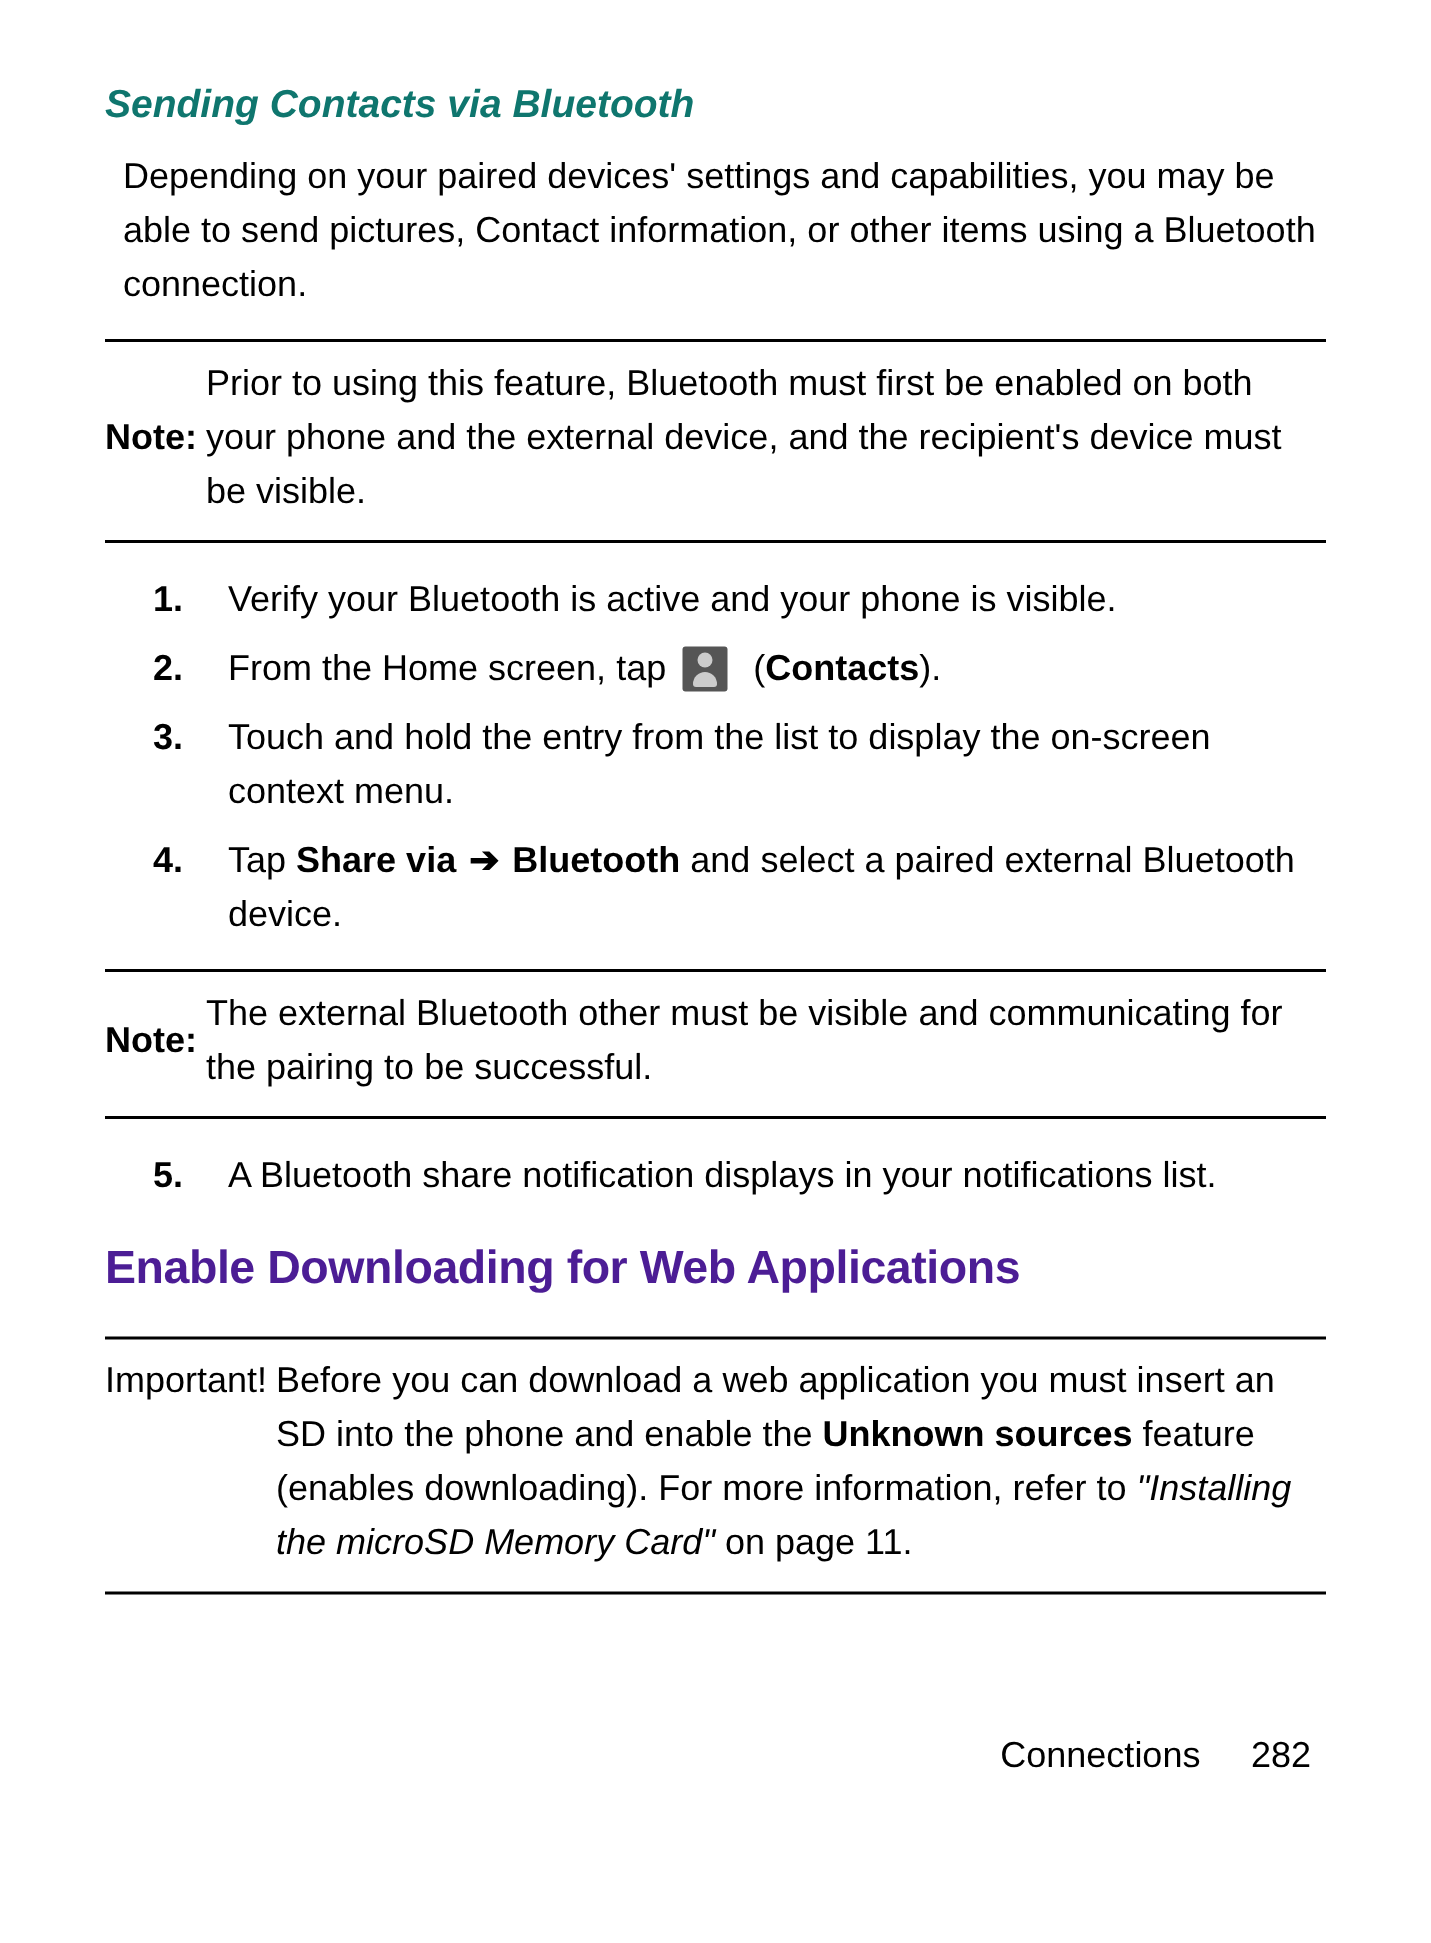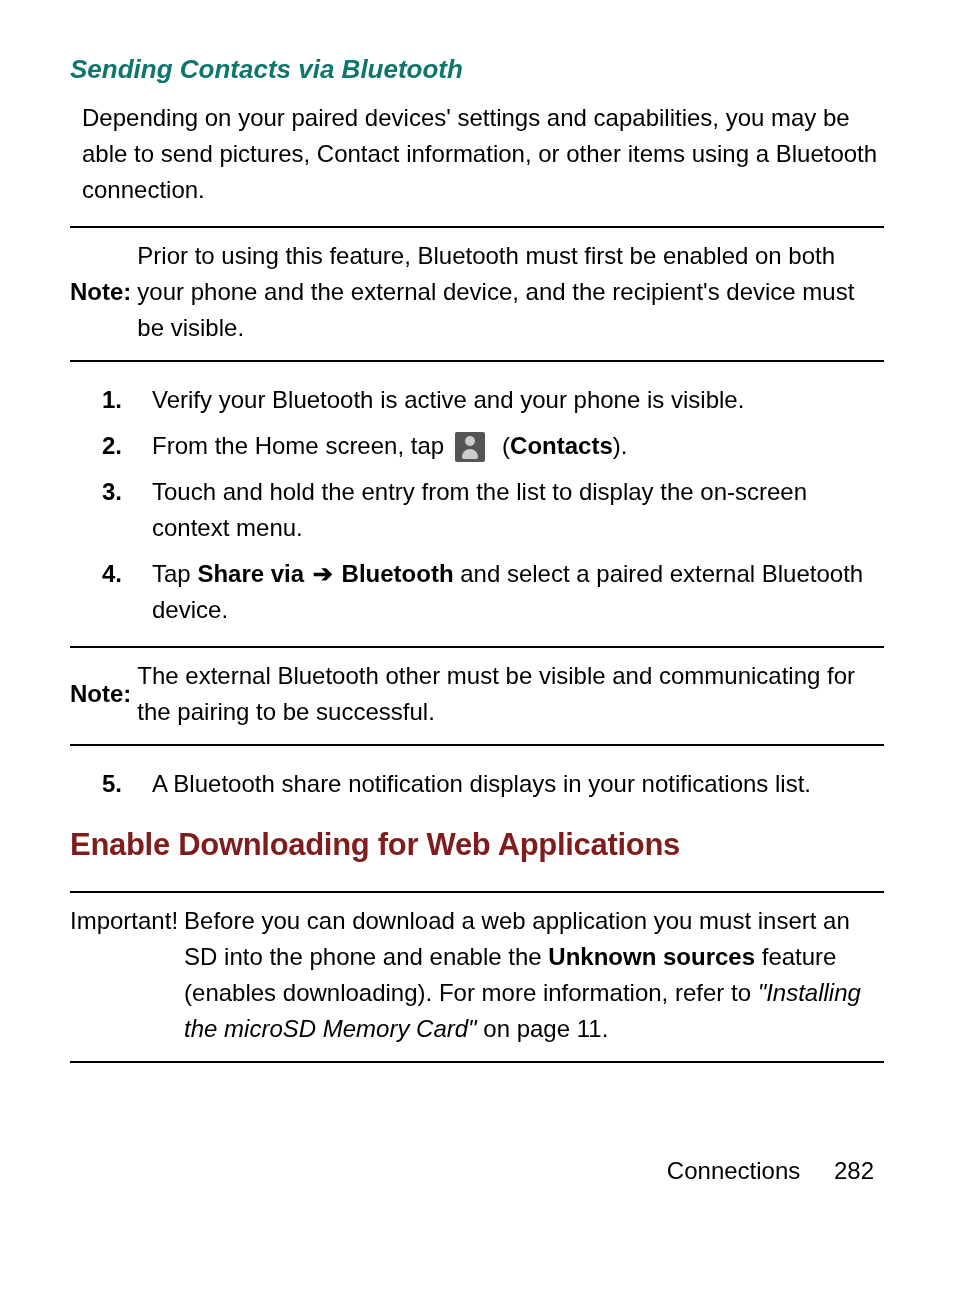--- a/index.html
+++ b/index.html
@@ -19,7 +19,7 @@
       margin-bottom: 11px;
     }
     .heading-main {
-      color: #7f1d1d;
+      color: #4c1d95;
       font-weight: 900;
       font-size: 31px;
       margin-top: 20px;

